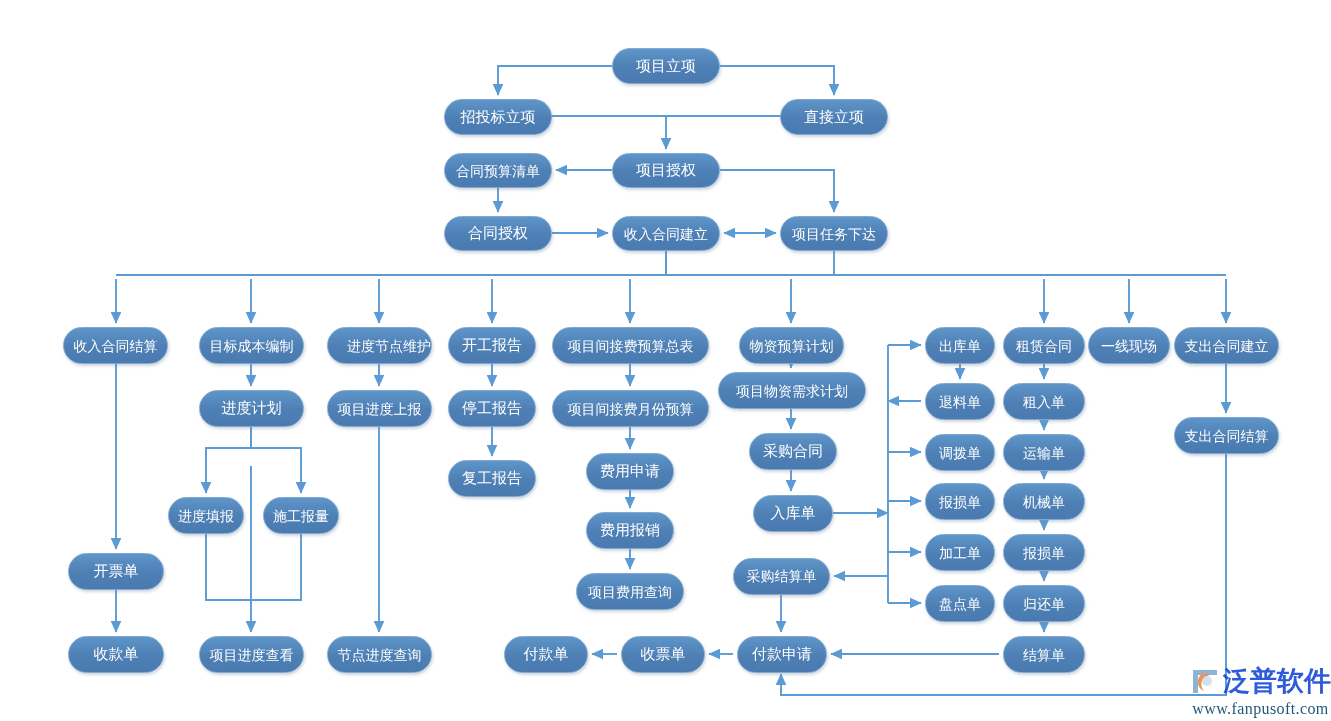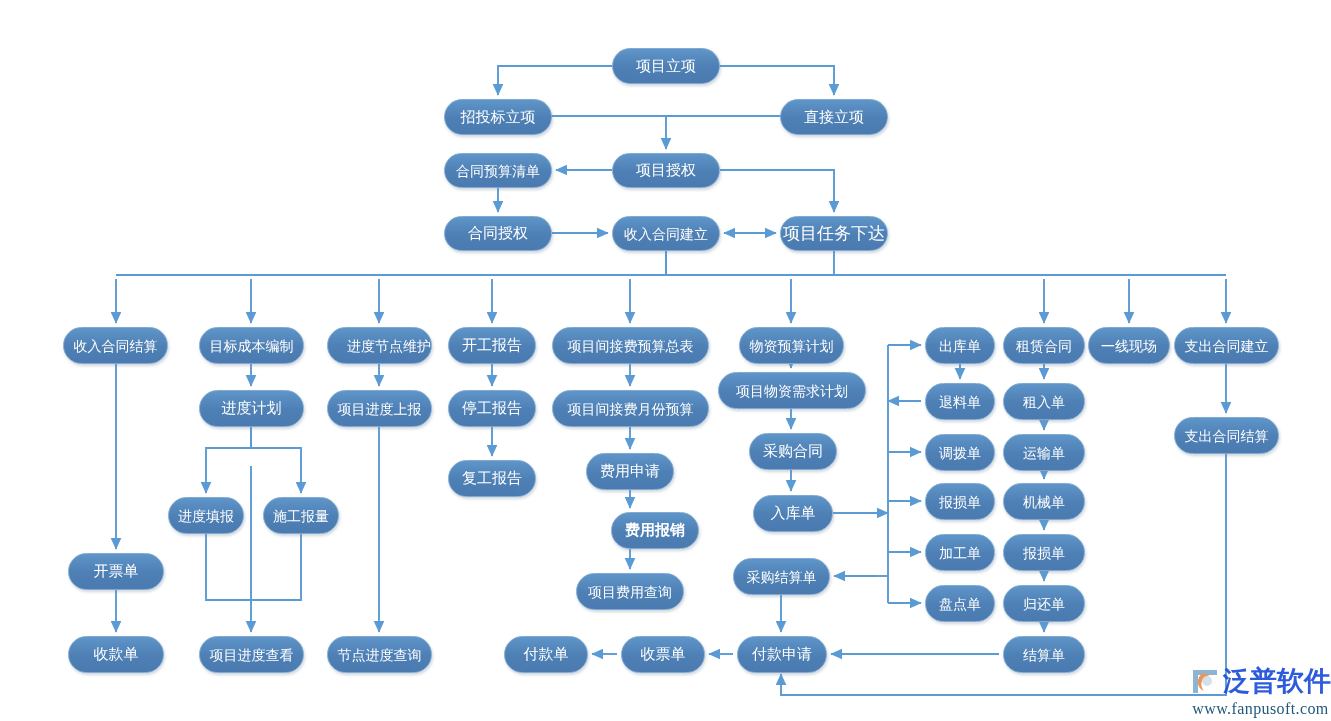--- a/index.html
+++ b/index.html
@@ -178,7 +178,7 @@
     <div class="node" style="left: 612px; top: 216px; width: 108px; height: 35px; font-size: 14px; border-radius: 18px;">
       <span>收入合同建立</span>
     </div>
-    <div class="node" style="left: 780px; top: 216px; width: 108px; height: 35px; font-size: 17px; border-radius: 18px; align-items: center;">
+    <div class="node" style="left: 780px; top: 216px; width: 108px; height: 35px; font-size: 14px; border-radius: 18px; align-items: center;">
       <span>项目任务下达</span>
     </div>
     <div class="node" style="left: 63px; top: 327px; width: 105px; height: 37px; font-size: 14px; border-radius: 19px;">

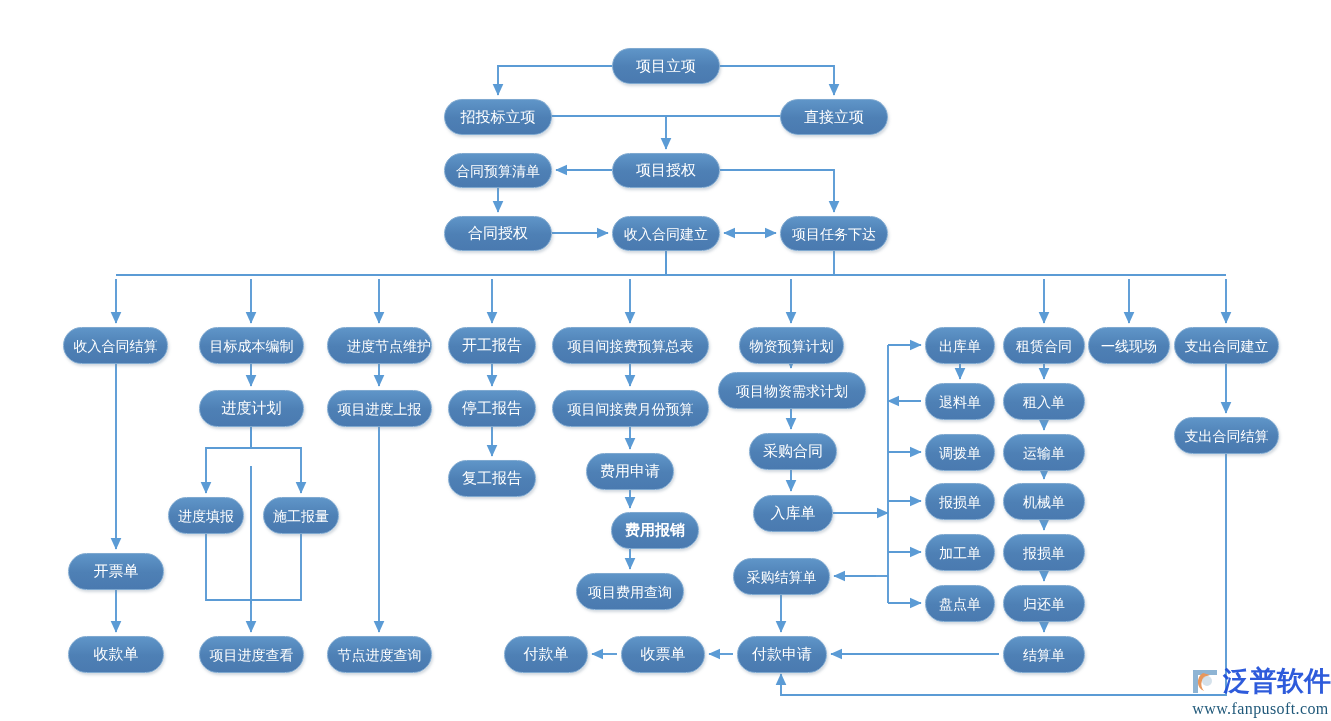--- a/index.html
+++ b/index.html
@@ -232,7 +232,7 @@
     <div class="node" style="left: 586px; top: 453px; width: 88px; height: 37px; font-size: 15px; border-radius: 19px;">
       <span>费用申请</span>
     </div>
-    <div class="node" style="left: 611px; top: 512px; width: 88px; height: 37px; font-size: 15px; border-radius: 19px; font-weight: bold;">
+    <div class="node" style="left: 586px; top: 512px; width: 88px; height: 37px; font-size: 15px; border-radius: 19px;">
       <span>费用报销</span>
     </div>
     <div class="node" style="left: 576px; top: 573px; width: 108px; height: 37px; font-size: 14px; border-radius: 19px;">

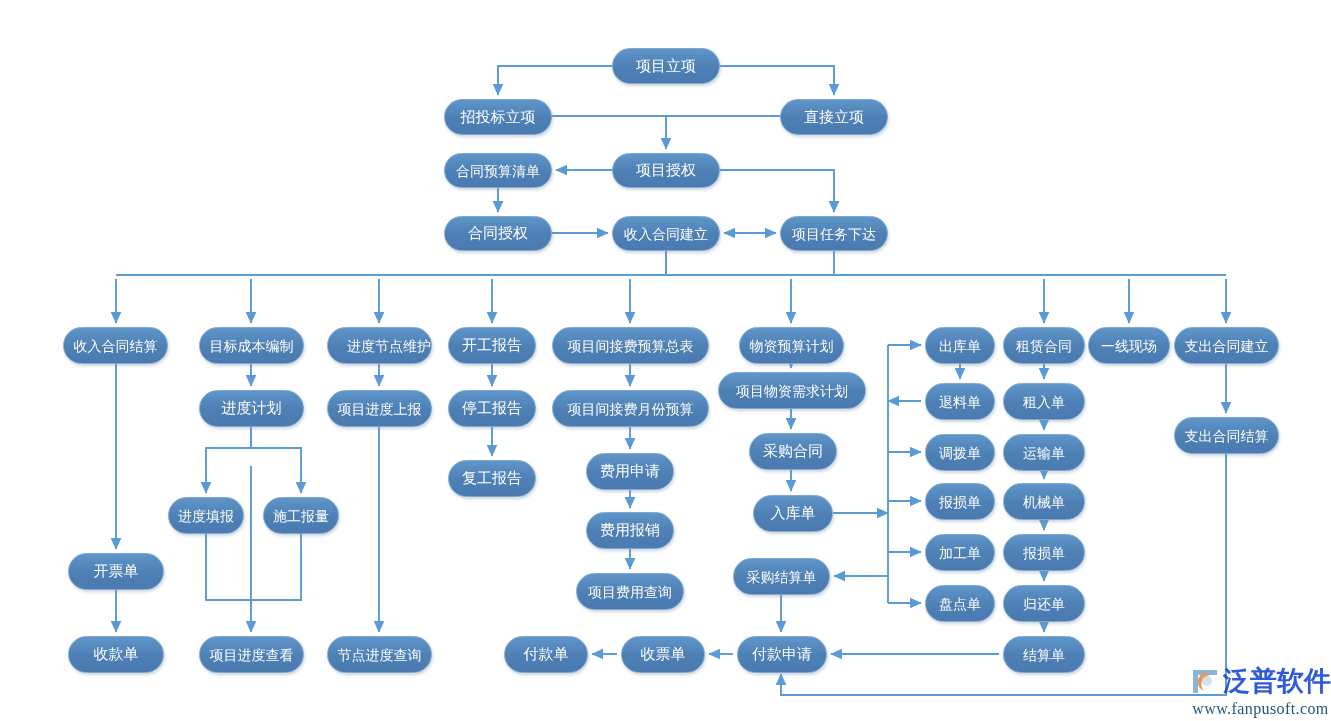--- a/index.html
+++ b/index.html
@@ -256,7 +256,7 @@
     <div class="node" style="left: 753px; top: 495px; width: 80px; height: 37px; font-size: 15px; border-radius: 19px;">
       <span>入库单</span>
     </div>
-    <div class="node" style="left: 733px; top: 558px; width: 97px; height: 37px; font-size: 14px; border-radius: 19px;">
+    <div class="node" style="left: 733px; top: 558px; width: 97px; height: 37px; font-size: 14px; border-radius: 19px; font-family: Liberation Serif, serif;">
       <span>采购结算单</span>
     </div>
     <div class="node" style="left: 737px; top: 636px; width: 90px; height: 37px; font-size: 15px; border-radius: 19px;">

